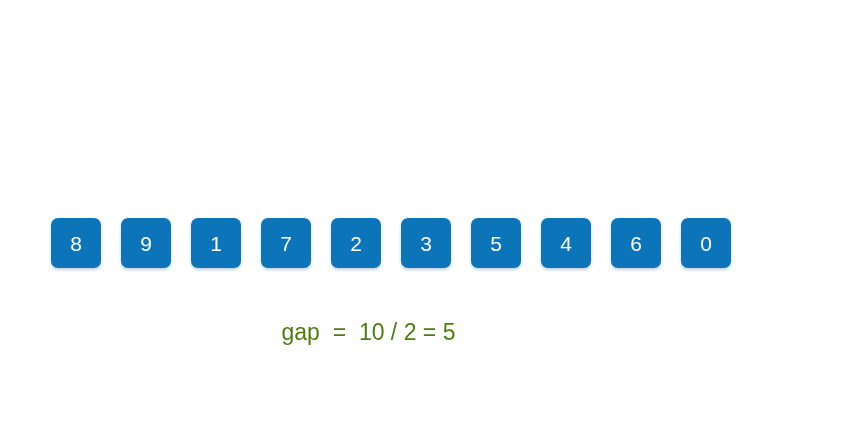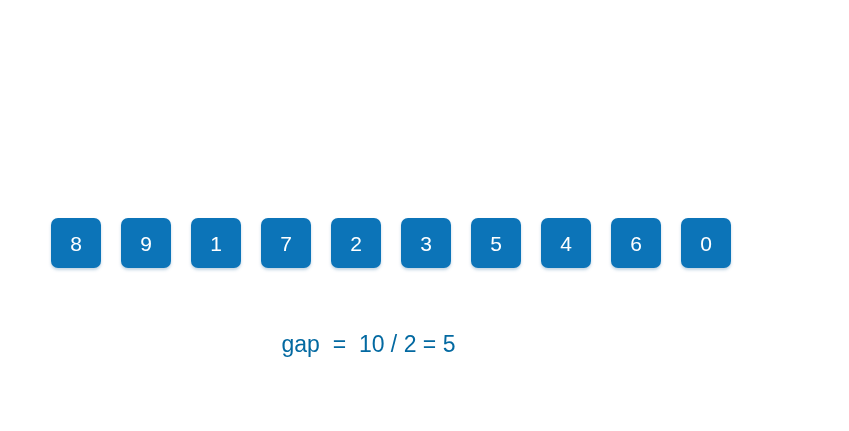--- a/index.html
+++ b/index.html
@@ -65,14 +65,13 @@
     top: 317px;
     width: 737px;
     text-align: center;
-    color: #0369a1;
+    color: #4d7c0f;
     font-family: "Liberation Sans", sans-serif;
     font-size: 23px;
     font-weight: 400;
     line-height: 30px;
     white-space: pre;
     user-select: none;
-    margin-top: 12px;
   }
 </style>
 </head>

